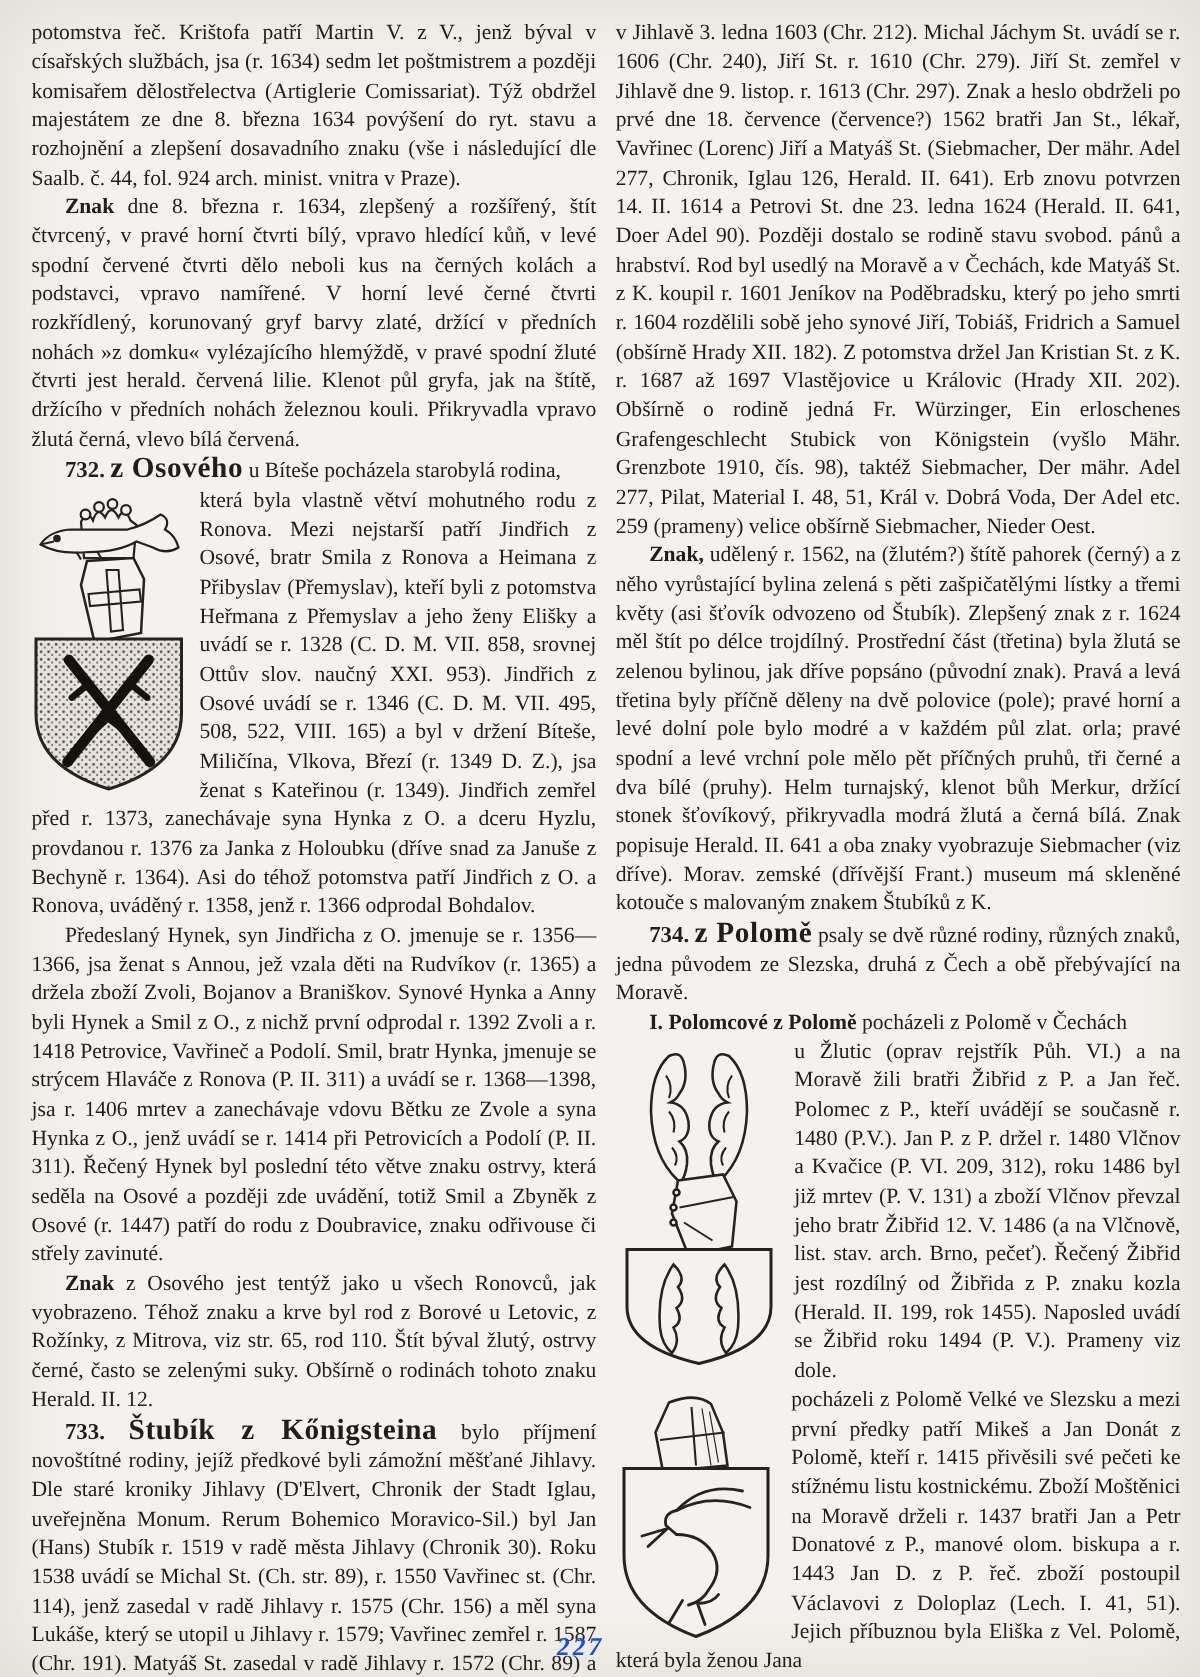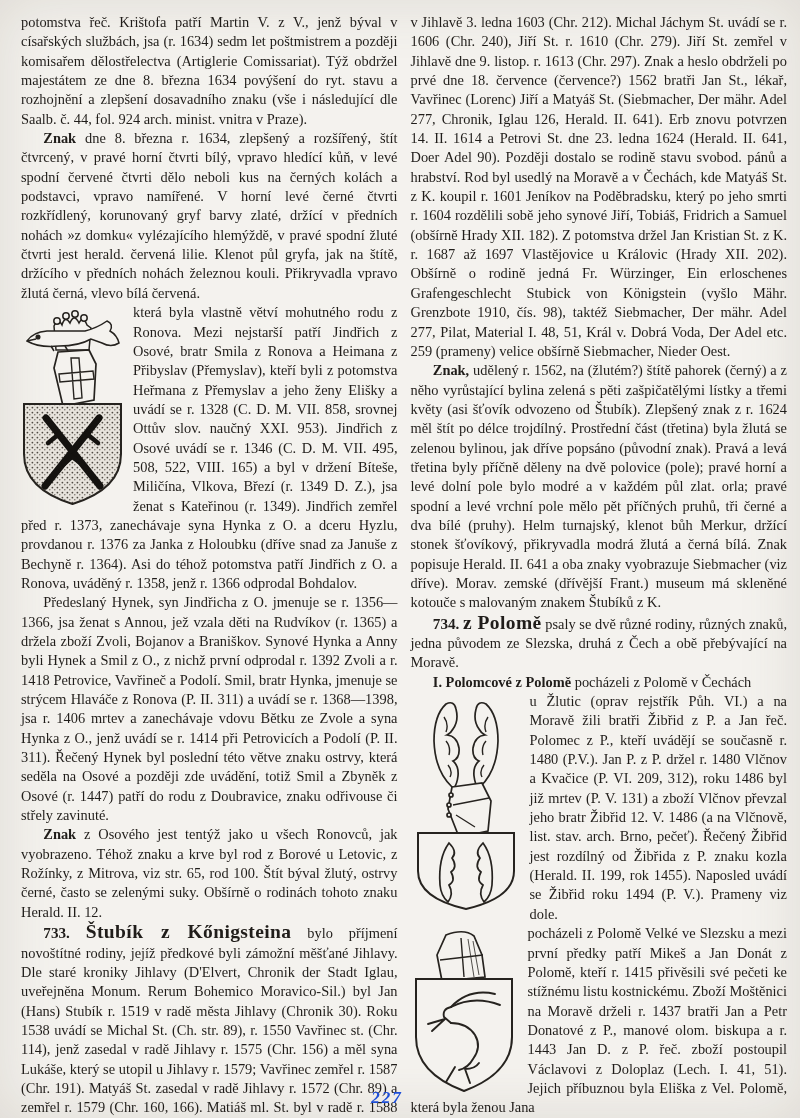--- a/index.html
+++ b/index.html
@@ -55,6 +55,7 @@
 
       <p class="para"><span class="bold">Znak</span><span> dne 8. března r. 1634, zlepšený a rozšířený, štít čtvrcený, v pravé horní čtvrti bílý, vpravo hledící kůň, v levé spodní červené čtvrti dělo neboli kus na černých kolách a podstavci, vpravo namířené. V horní levé černé čtvrti rozkřídlený, korunovaný gryf barvy zlaté, držící v předních nohách »z domku« vylézajícího hlemýždě, v pravé spodní žluté čtvrti jest herald. červená lilie. Klenot půl gryfa, jak na štítě, držícího v předních nohách železnou kouli. Přikryvadla vpravo žlutá černá, vlevo bílá červená.</span></p>
 
+      <p class="para sec-head"><span class="sec-num">732.</span> <span class="sec-name">z Osového</span> <span>u Bíteše pocházela starobylá rodina,</span></p>
 
       <p class="para noind">
         <span class="float-img">

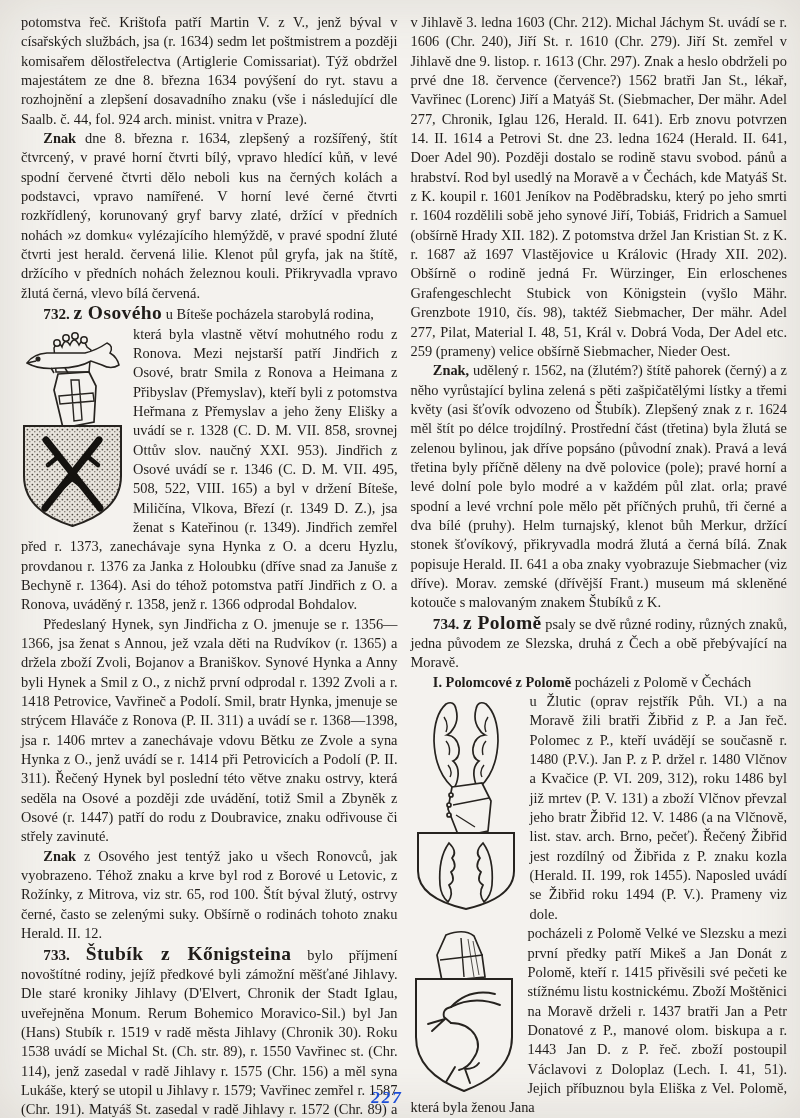--- a/index.html
+++ b/index.html
@@ -109,7 +109,7 @@
 
       <p class="para"><span>Předeslaný Hynek, syn Jindřicha z O. jmenuje se r. 1356—1366, jsa ženat s Annou, jež vzala děti na Rudvíkov (r. 1365) a držela zboží Zvoli, Bojanov a Braniškov. Synové Hynka a Anny byli Hynek a Smil z O., z nichž první odprodal r. 1392 Zvoli a r. 1418 Petrovice, Vavřineč a Podolí. Smil, bratr Hynka, jmenuje se strýcem Hlaváče z Ronova (P. II. 311) a uvádí se r. 1368—1398, jsa r. 1406 mrtev a zanechávaje vdovu Bětku ze Zvole a syna Hynka z O., jenž uvádí se r. 1414 při Petrovicích a Podolí (P. II. 311). Řečený Hynek byl poslední této větve znaku ostrvy, která seděla na Osové a později zde uvádění, totiž Smil a Zbyněk z Osové (r. 1447) patří do rodu z Doubravice, znaku odřivouse či střely zavinuté.</span></p>
 
-      <p class="para znak-para"><span class="bold">Znak</span><span> z Osového jest tentýž jako u všech Ronovců, jak vyobrazeno. Téhož znaku a krve byl rod z Borové u Letovic, z Rožínky, z Mitrova, viz str. 65, rod 100. Štít býval žlutý, ostrvy černé, často se zelenými suky. Obšírně o rodinách tohoto znaku Herald. II. 12.</span></p>
+      <p class="para znak-para"><span class="bold">Znak</span><span> z Osového jest tentýž jako u všech Ronovců, jak vyobrazeno. Téhož znaku a krve byl rod z Borové u Letovic, z Rožínky, z Mitrova, viz str. 65, rod 110. Štít býval žlutý, ostrvy černé, často se zelenými suky. Obšírně o rodinách tohoto znaku Herald. II. 12.</span></p>
 
       <p class="para sec-head"><span class="sec-num">733.</span> <span class="sec-name">Štubík z Kőnigsteina</span> <span>bylo příjmení novoštítné rodiny, jejíž předkové byli zámožní měšťané Jihlavy. Dle staré kroniky Jihlavy (D'Elvert, Chronik der Stadt Iglau, uveřejněna Monum. Rerum Bohemico Moravico-Sil.) byl Jan (Hans) Stubík r. 1519 v radě města Jihlavy (Chronik 30). Roku 1538 uvádí se Michal St. (Ch. str. 89), r. 1550 Vavřinec st. (Chr. 114), jenž zasedal v radě Jihlavy r. 1575 (Chr. 156) a měl syna Lukáše, který se utopil u Jihlavy r. 1579; Vavřinec zemřel r. 1587 (Chr. 191). Matyáš St. zasedal v radě Jihlavy r. 1572 (Chr. 89) a zemřel r. 1579 (Chr. 160, 166). Matiáš ml. St. byl v radě r. 1588 (Chr. 182). Lukáš St. zemřel</span></p>
 

